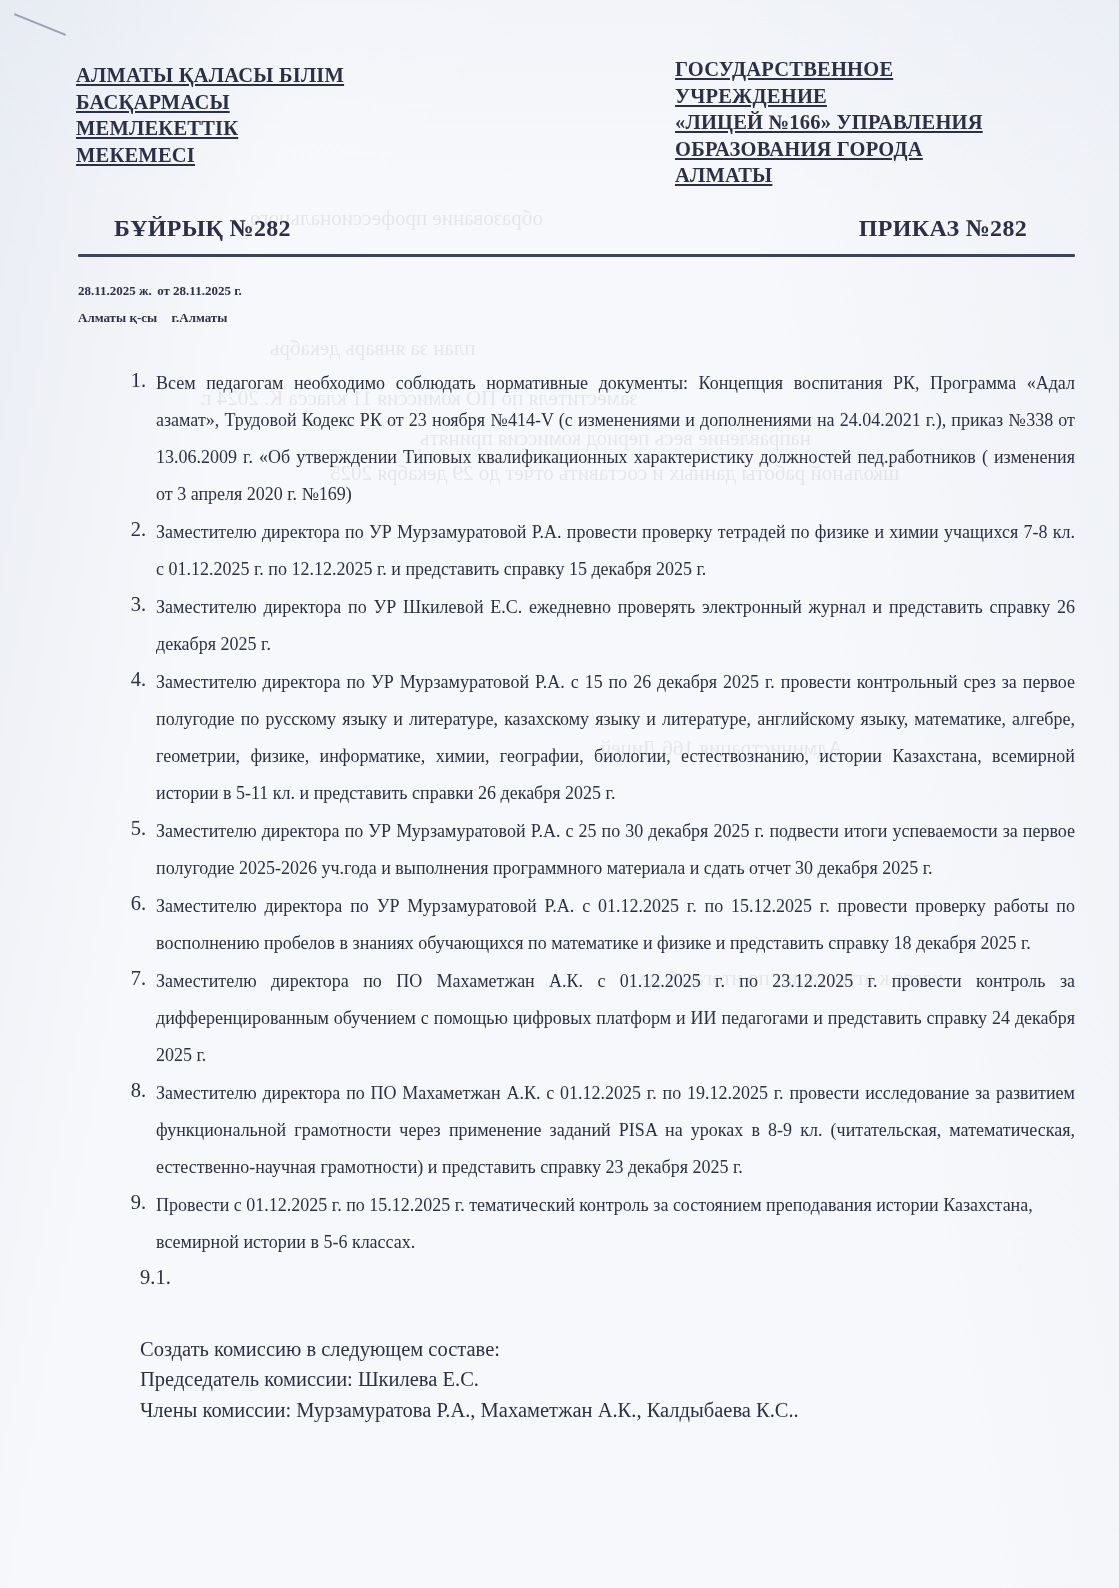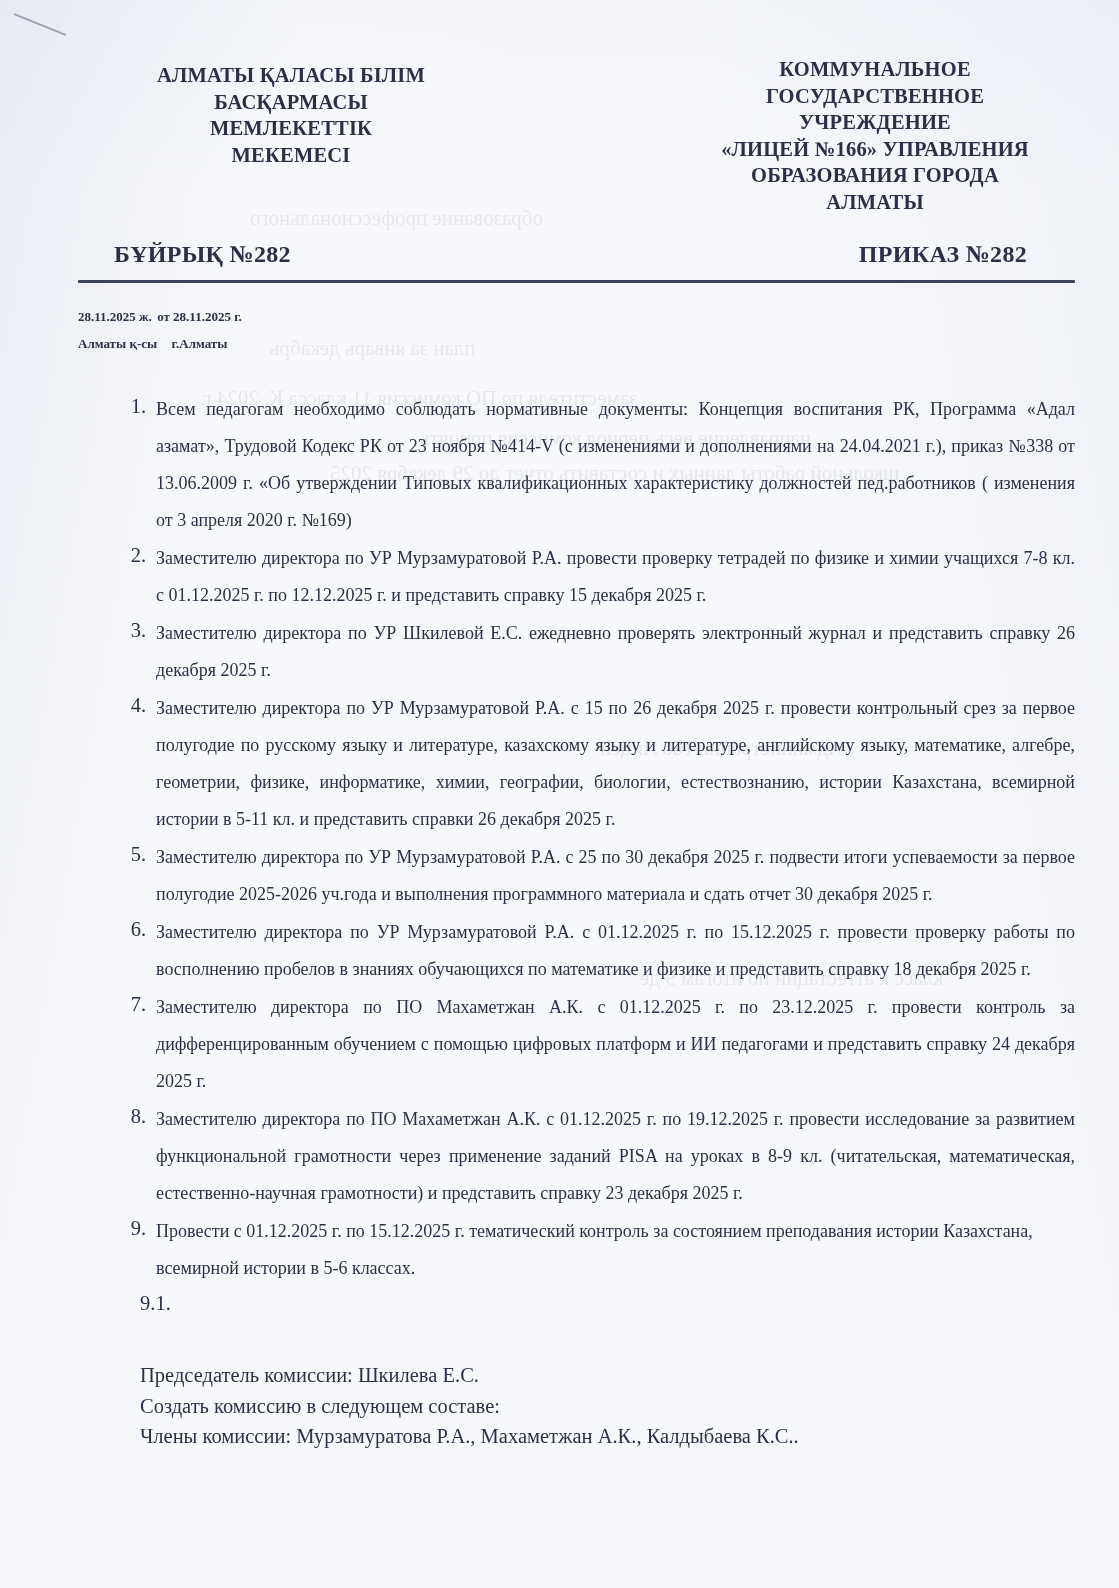--- a/index.html
+++ b/index.html
@@ -74,11 +74,12 @@
   }
   .lh-col {
     width: 420px;
-    text-align: center;
+    text-align: left;
     font-weight: bold;
     font-size: 20.5px;
     line-height: 26.5px;
     letter-spacing: 0.2px;
+    text-decoration: underline;
   }
   .lh-col.kz { width: 430px; padding-top: 6px; }
   .lh-col.ru { width: 400px; }

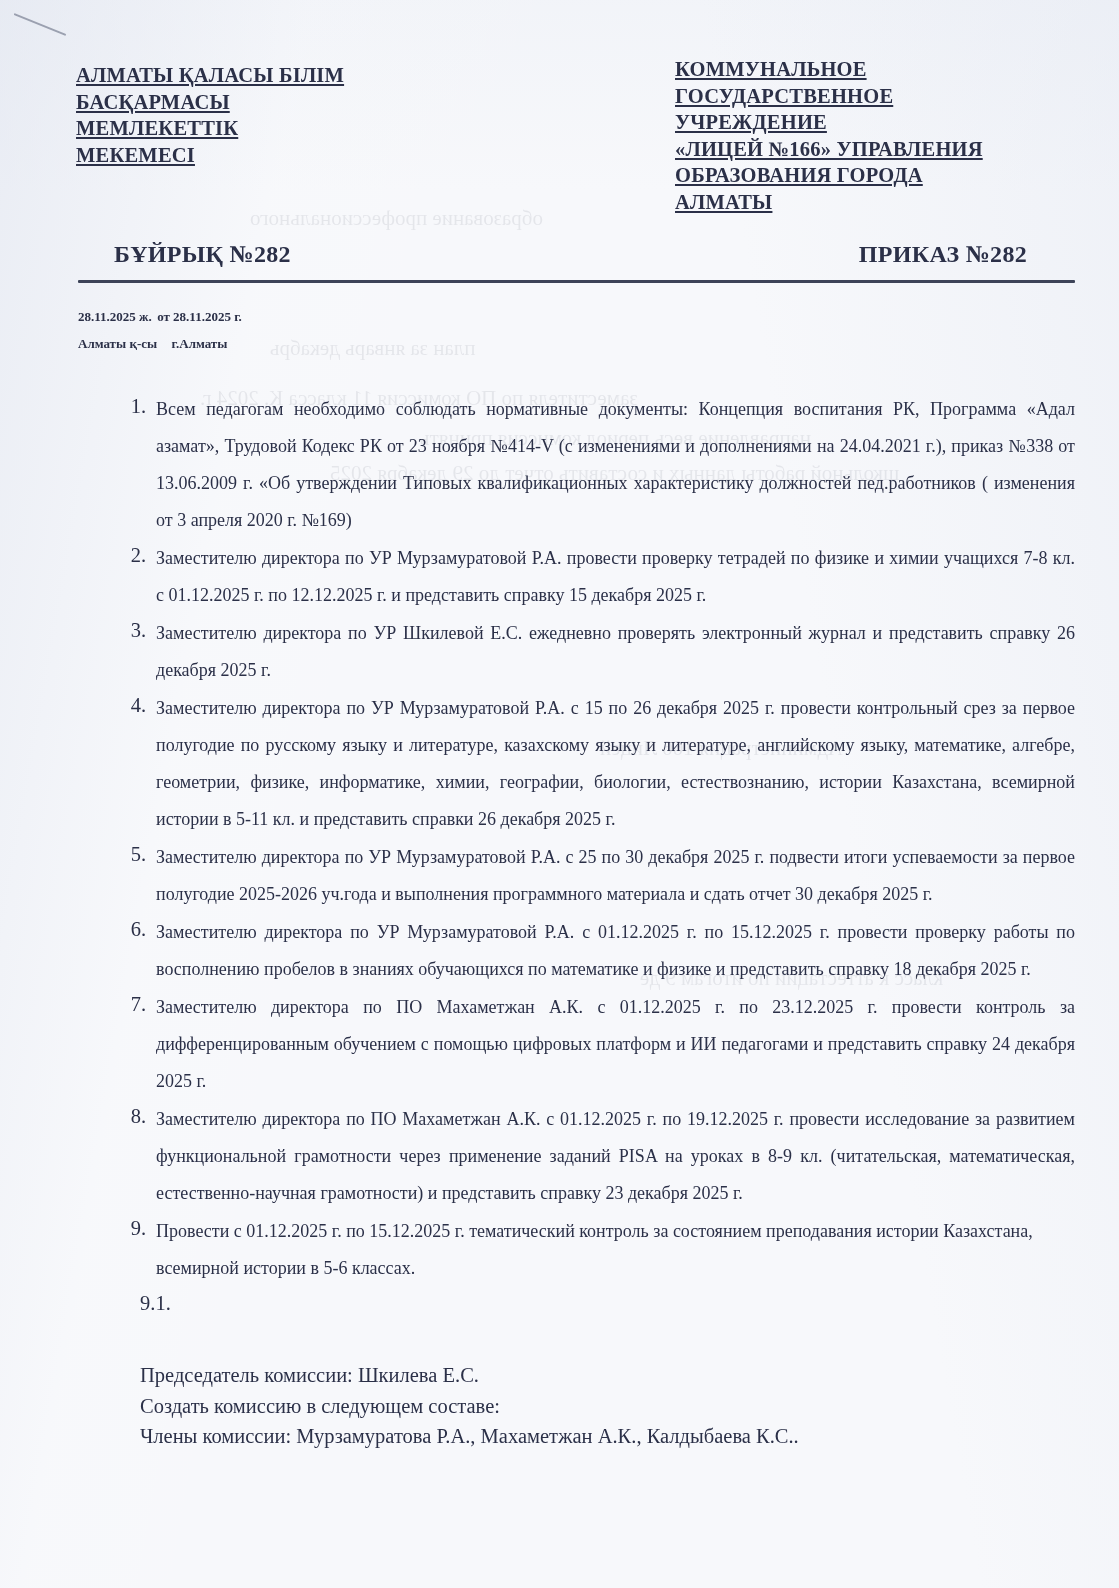--- a/index.html
+++ b/index.html
@@ -198,7 +198,6 @@
       <div>МЕКЕМЕСІ</div>
     </div>
     <div class="lh-col ru">
-      <div>КОММУНАЛЬНОЕ</div>
       <div>ГОСУДАРСТВЕННОЕ</div>
       <div>УЧРЕЖДЕНИЕ</div>
       <div>«ЛИЦЕЙ №166» УПРАВЛЕНИЯ</div>

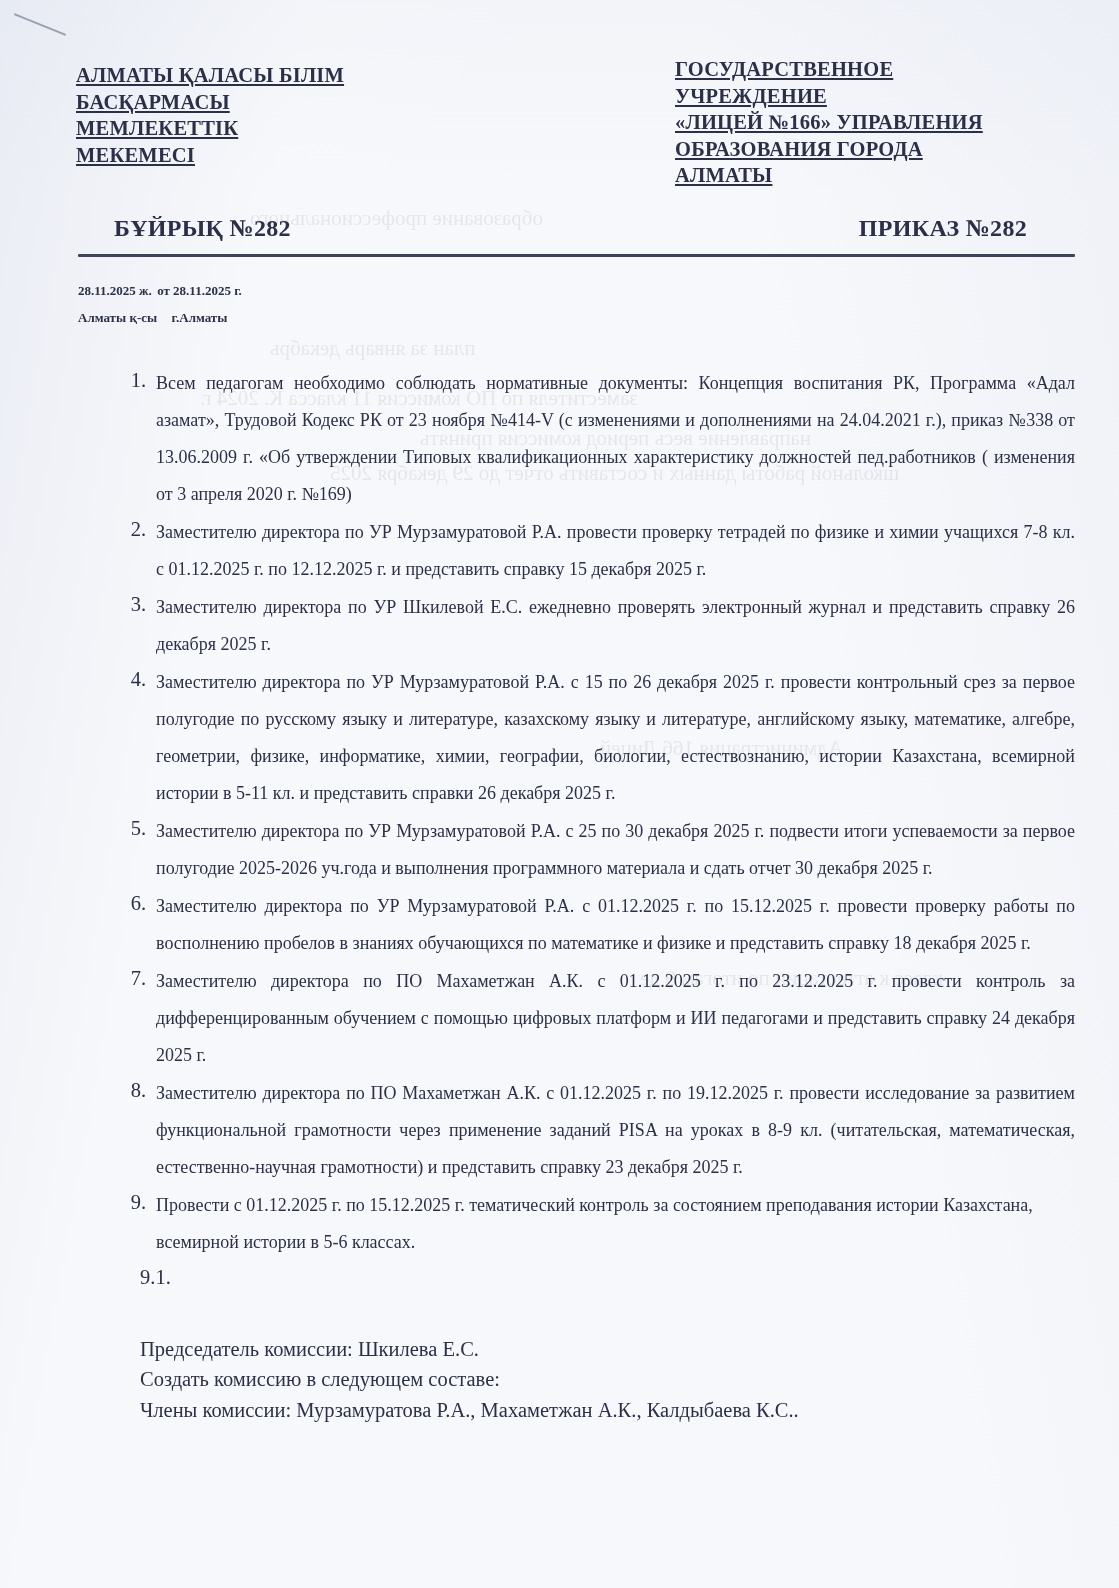--- a/index.html
+++ b/index.html
@@ -275,8 +275,8 @@
     <div class="subitem">
       <div class="subitem-num">9.1.</div>
       <div class="subitem-body">
+        <div>Создать комиссию в следующем составе:</div>
         <div>Председатель комиссии: Шкилева Е.С.</div>
-        <div>Создать комиссию в следующем составе:</div>
         <div>Члены комиссии: Мурзамуратова Р.А., Махаметжан А.К., Калдыбаева К.С..</div>
       </div>
     </div>

